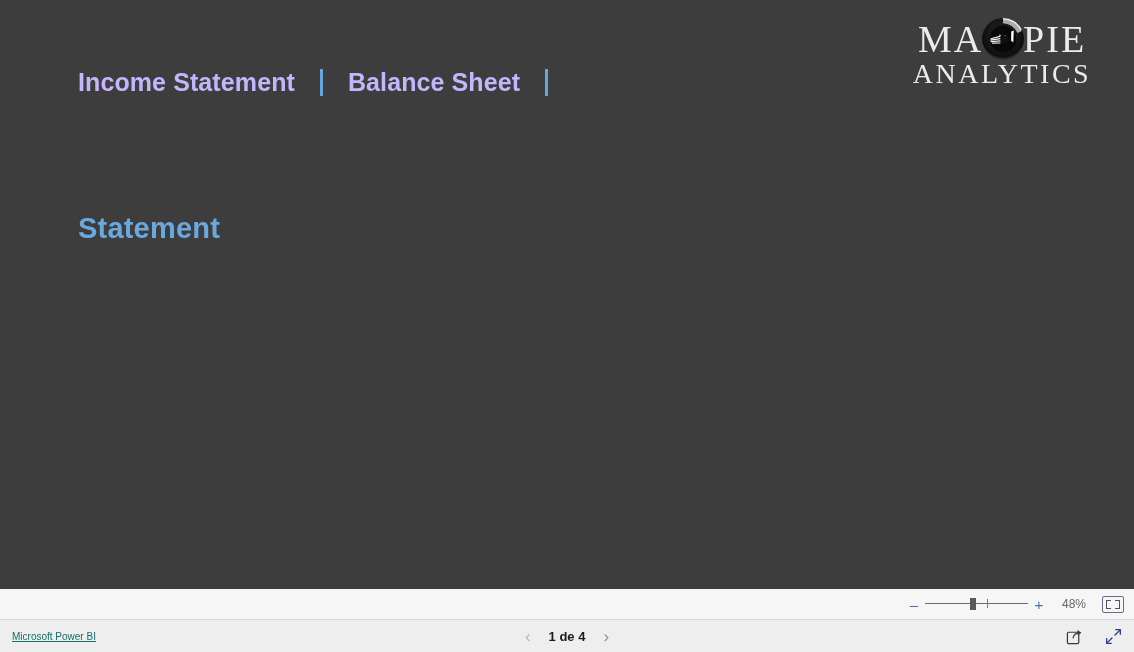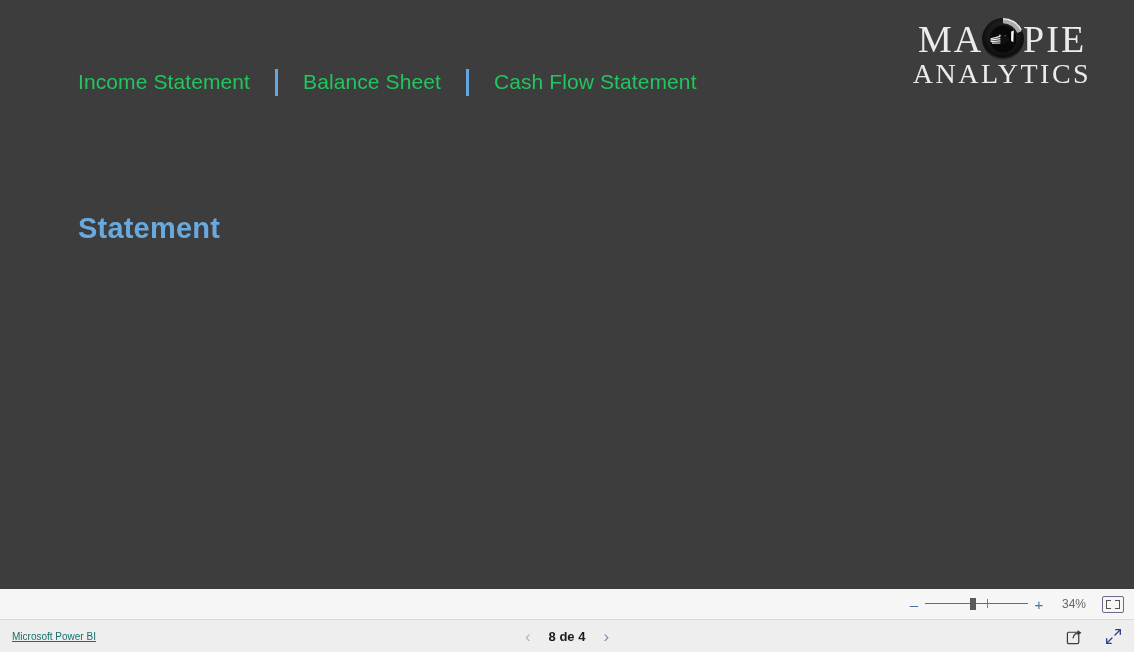--- a/index.html
+++ b/index.html
@@ -40,12 +40,12 @@
     height: 40px;
   }
   .nav-link {
-    font-size: 21px;
-    color: #22c55e;
+    font-size: 25px;
+    color: #c4b5fd;
     letter-spacing: 0.1px;
     white-space: nowrap;
     cursor: pointer;
-    font-weight: 400;
+    font-weight: 700;
   }
   .nav-sep {
     width: 3px;

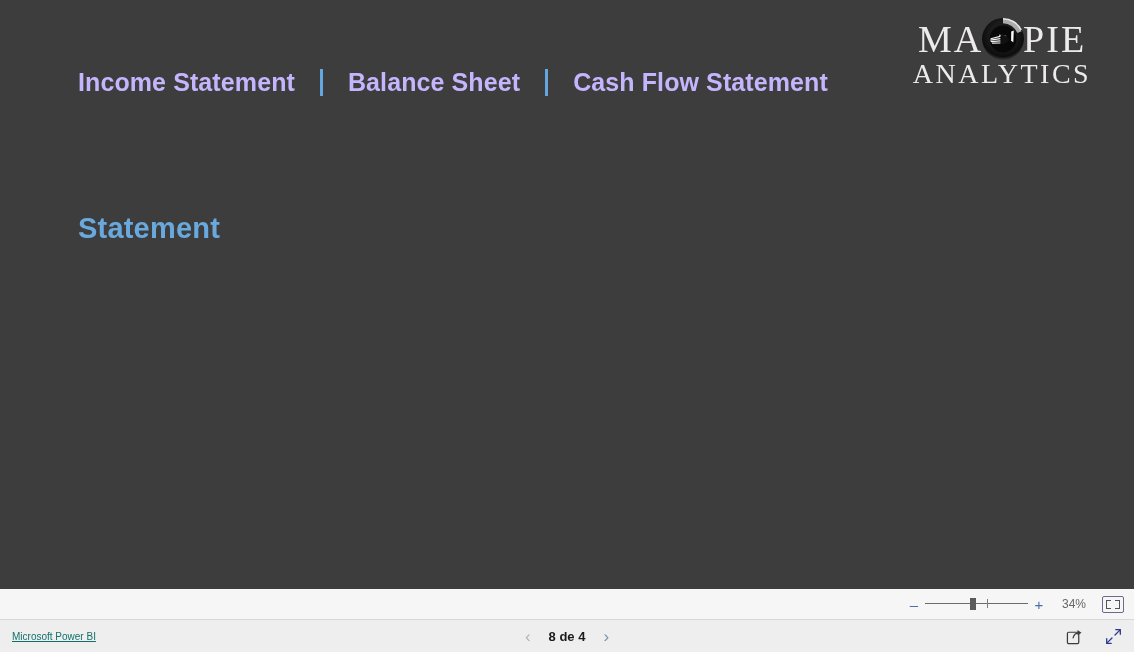--- a/index.html
+++ b/index.html
@@ -254,7 +254,6 @@
       <span class="nav-sep"></span>
       <span class="nav-link">Balance Sheet</span>
       <span class="nav-sep"></span>
-      <span class="nav-link">Cash Flow Statement</span>
     </div>
 
     <div class="logo">

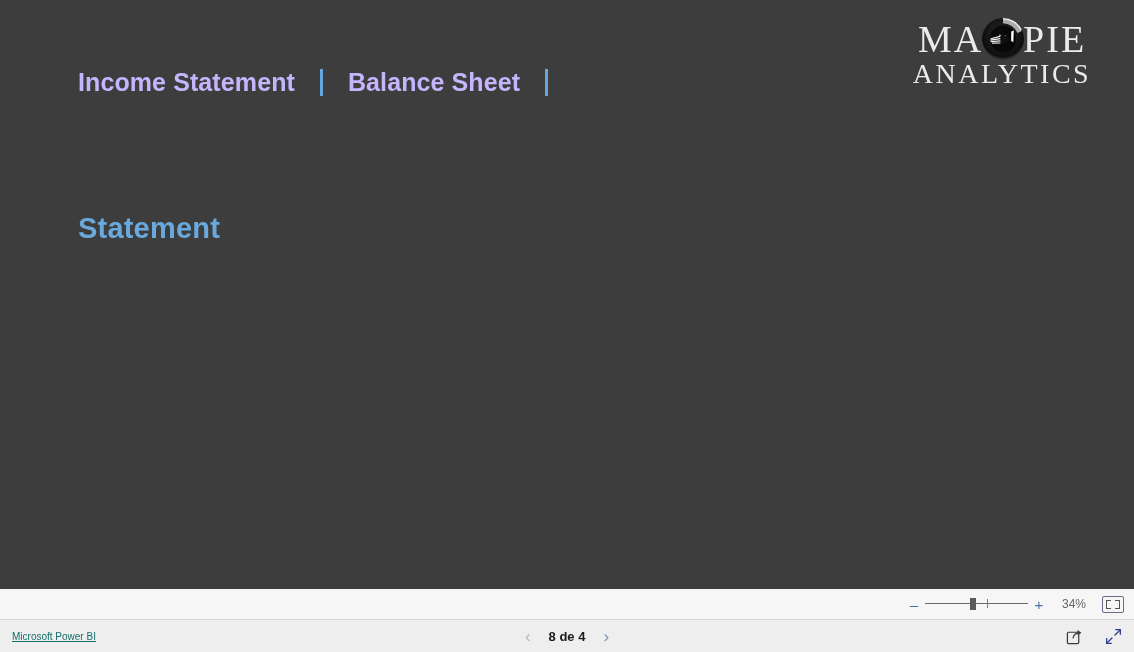--- a/index.html
+++ b/index.html
@@ -301,7 +301,7 @@
       <div class="slider-tick"></div>
     </div>
     <div class="zoom-plus">+</div>
-    <div class="zoom-pct">34%</div>
+    <div class="zoom-pct">48%</div>
     <div class="fitpage">
       <span class="c1"></span>
         <span class="c2"></span>

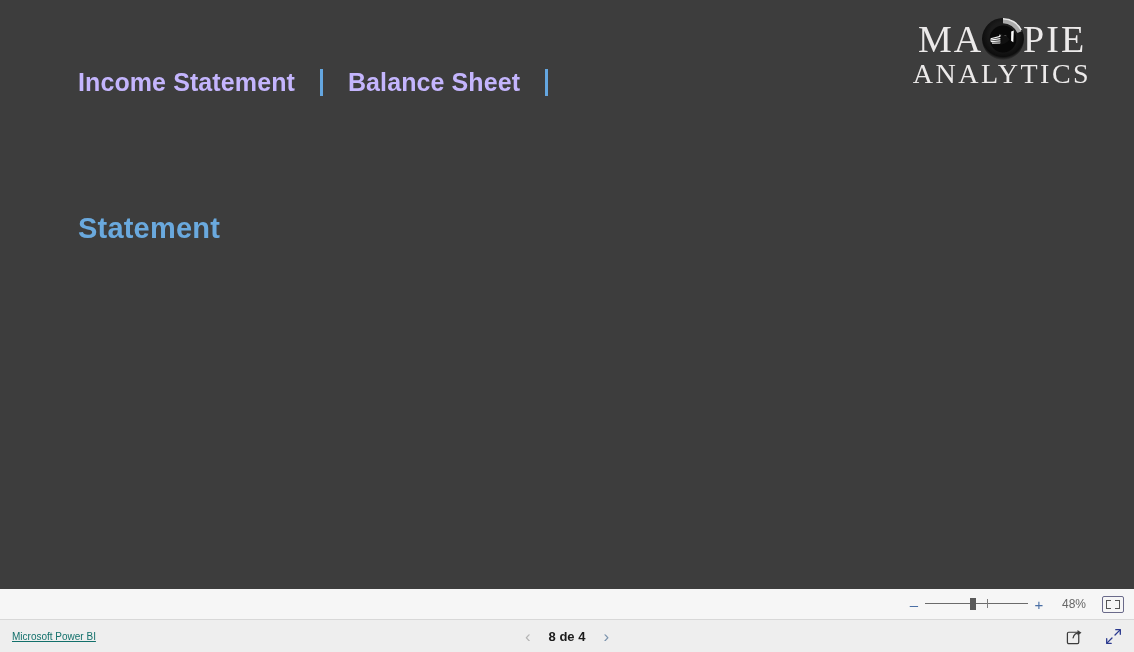--- a/index.html
+++ b/index.html
@@ -315,7 +315,7 @@
 
     <div class="pager">
       <span class="chev chev-prev">‹</span>
-      <span class="pager-label">8 de 4</span>
+      <span class="pager-label">1 de 4</span>
       <span class="chev chev-next">›</span>
     </div>
 

